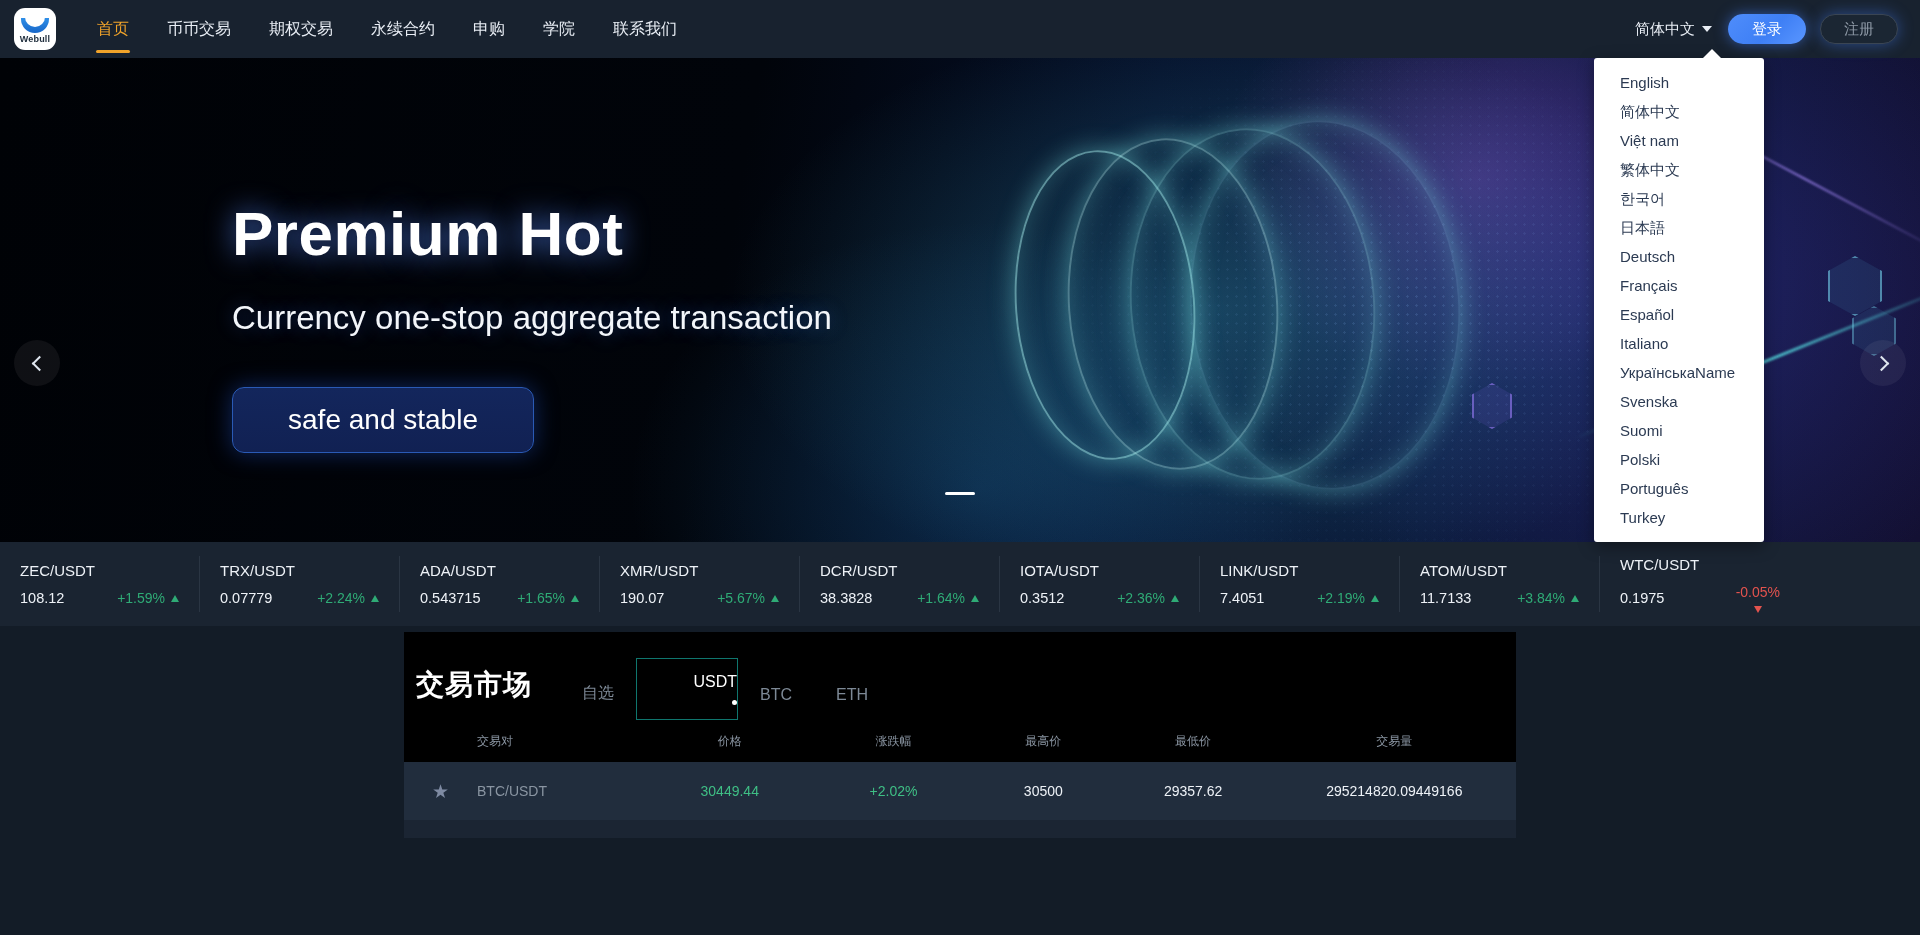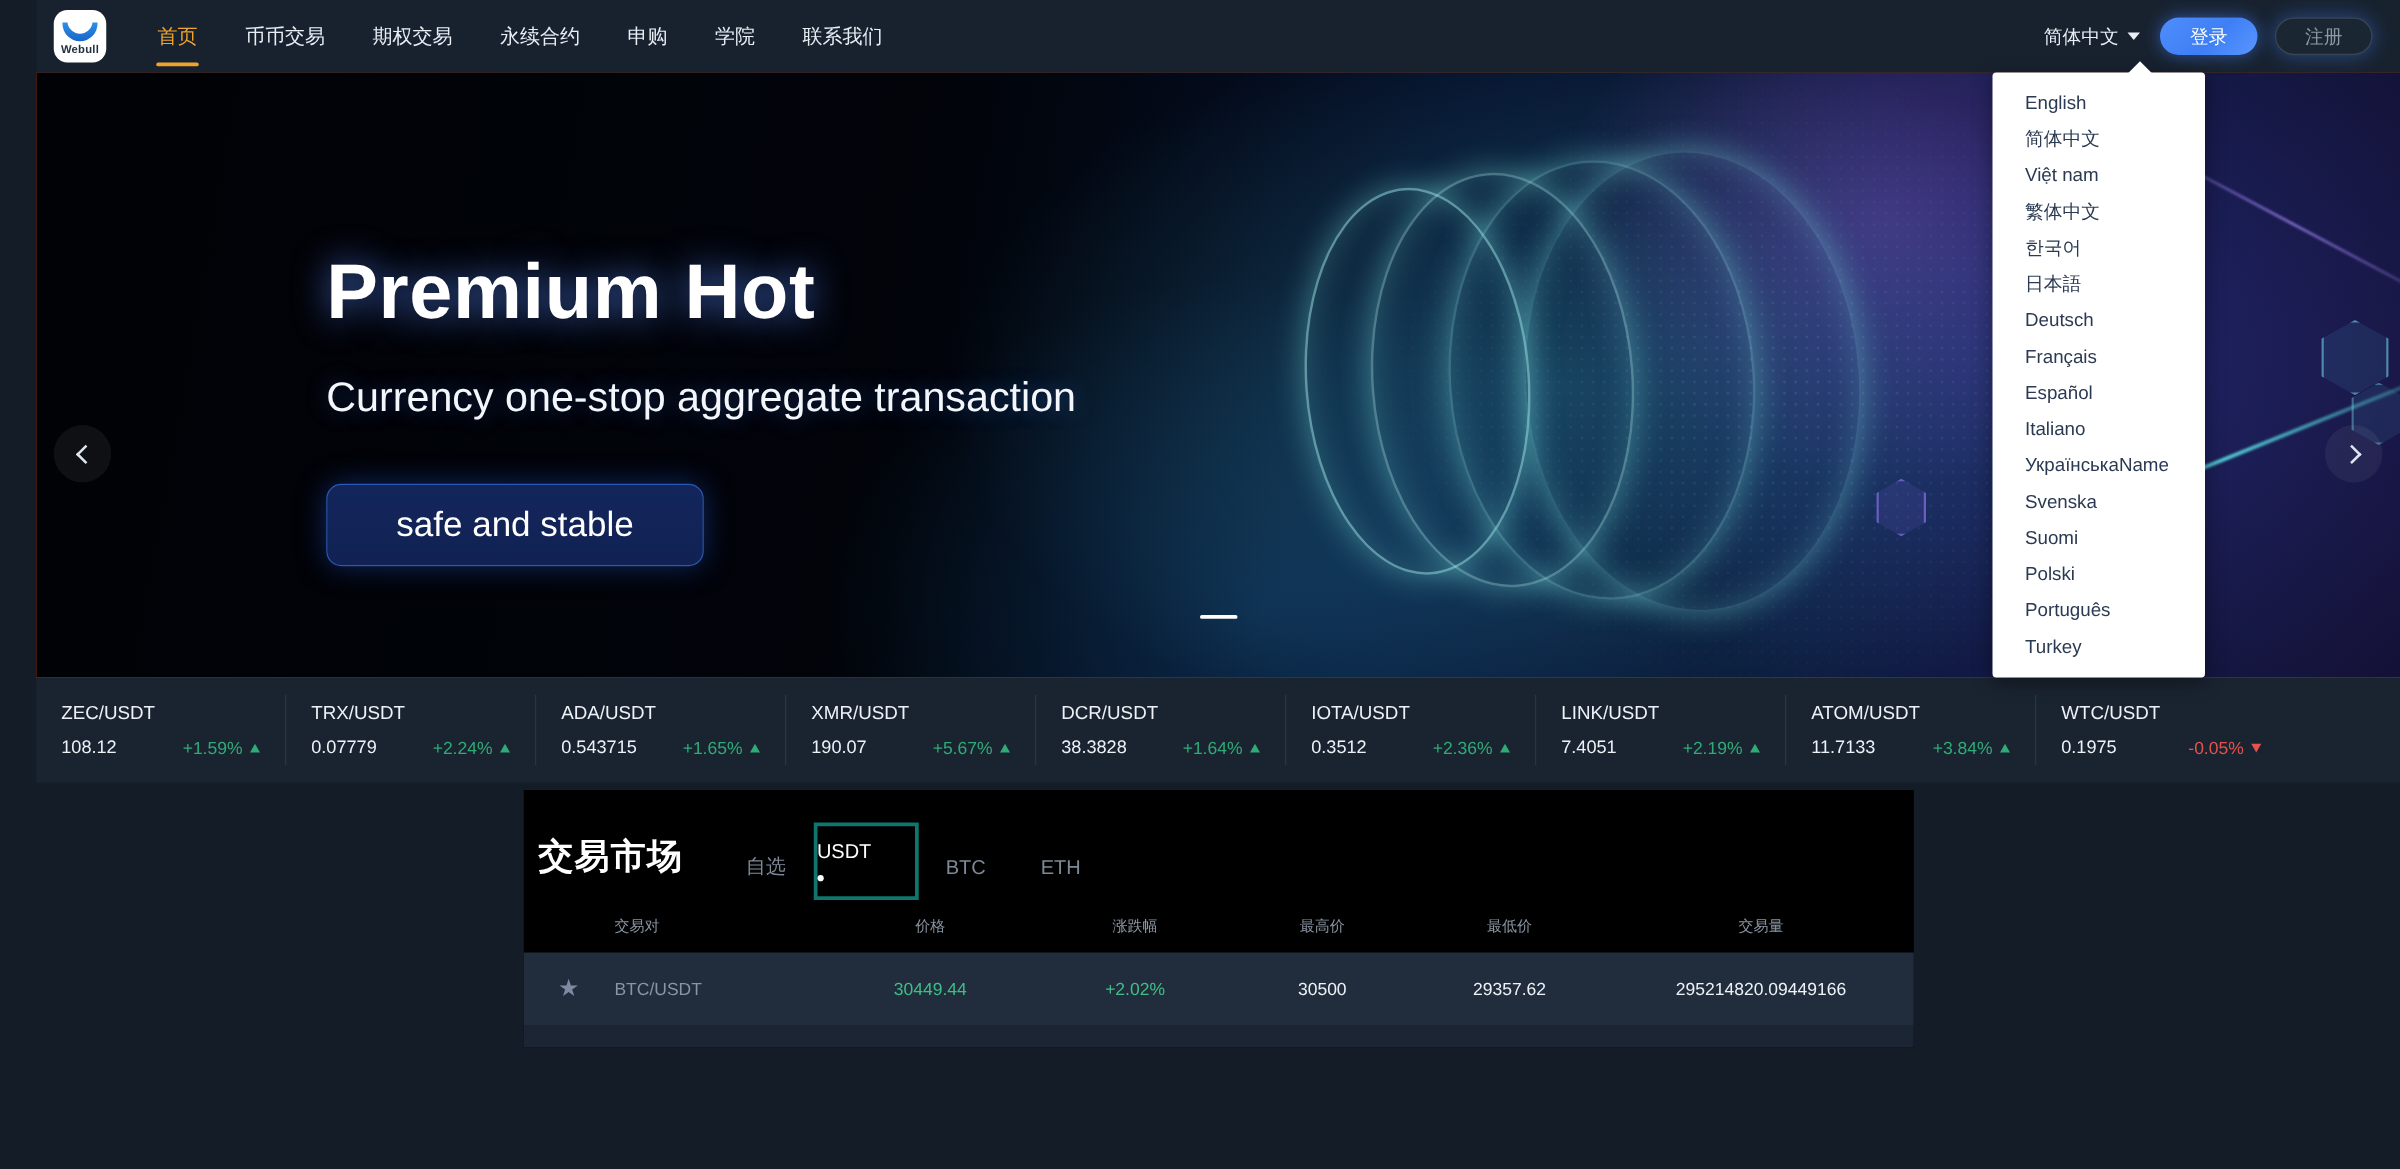--- a/index.html
+++ b/index.html
@@ -9,7 +9,7 @@
     font-family: "Liberation Sans", "DejaVu Sans", sans-serif;
     overflow: hidden;
   }
-  .page { position: relative; width: 1920px; height: 935px; background:#131c27;padding-left:29px; }
+  .page { position: relative; width: 1920px; height: 935px; background:#131c27; }
 
   
   .navbar {

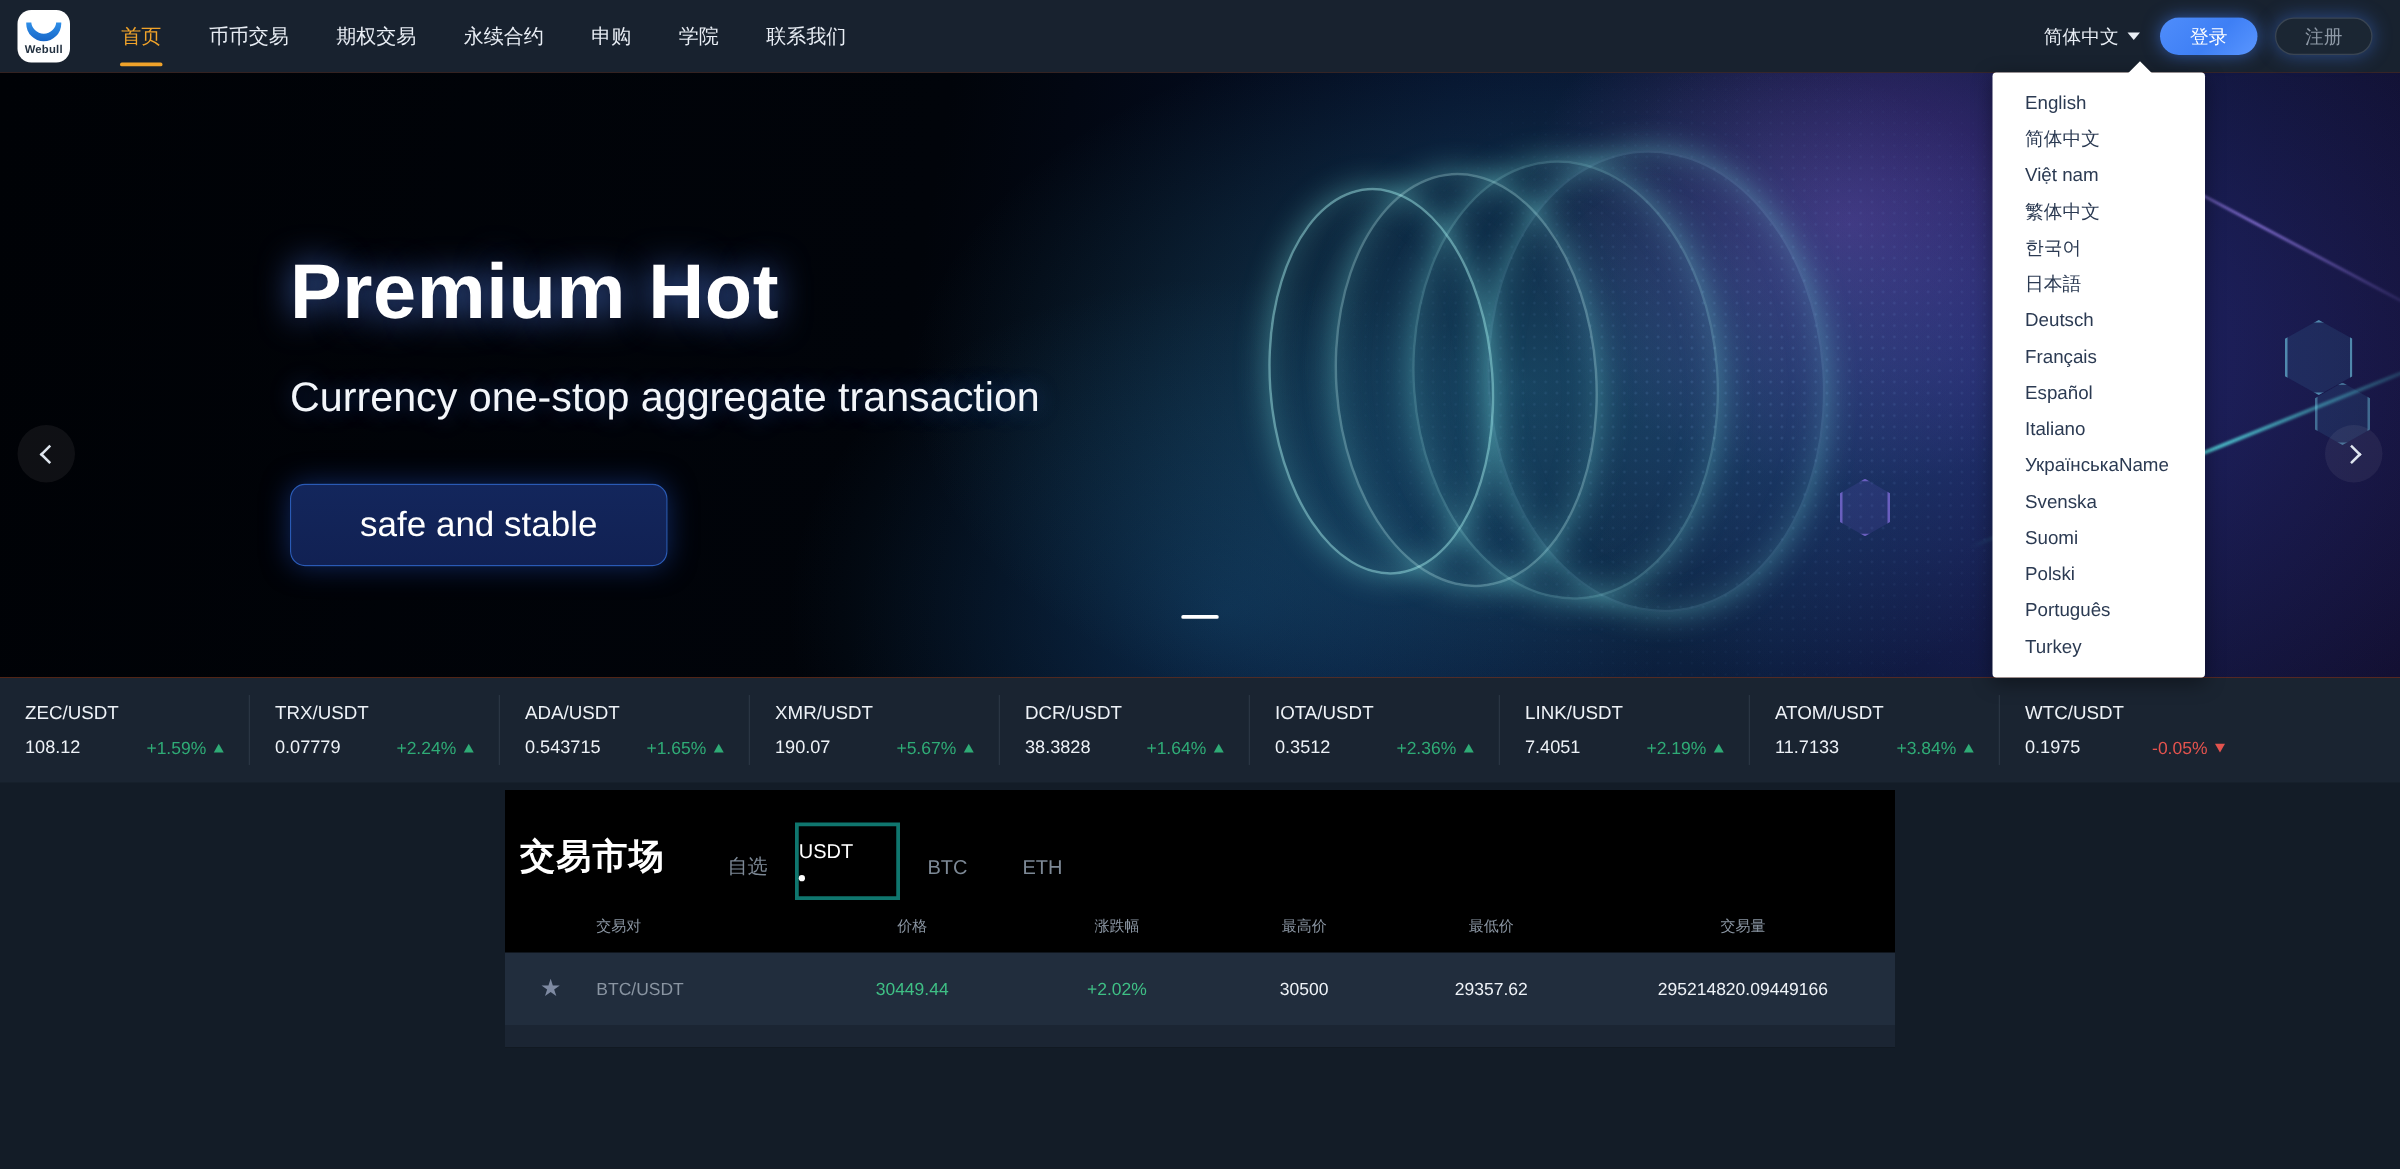--- a/index.html
+++ b/index.html
@@ -192,7 +192,7 @@
   .tick-price { font-size: 14.5px; color:#eef2f7; }
   .tick-chg { font-size: 14px; display:flex; align-items:center; gap:6px; }
   .tick-chg.up { color:#2fab76; }
-  .tick-chg.down { color:#e3534e; }
+  .tick-chg.down { color:#e3534e;flex-direction:column; }
   .tri-up { width:0;height:0;border-left:4.5px solid transparent;border-right:4.5px solid transparent;border-bottom:7px solid #2fab76;}
   .tri-dn { width:0;height:0;border-left:4.5px solid transparent;border-right:4.5px solid transparent;border-top:7px solid #e3534e;}
 

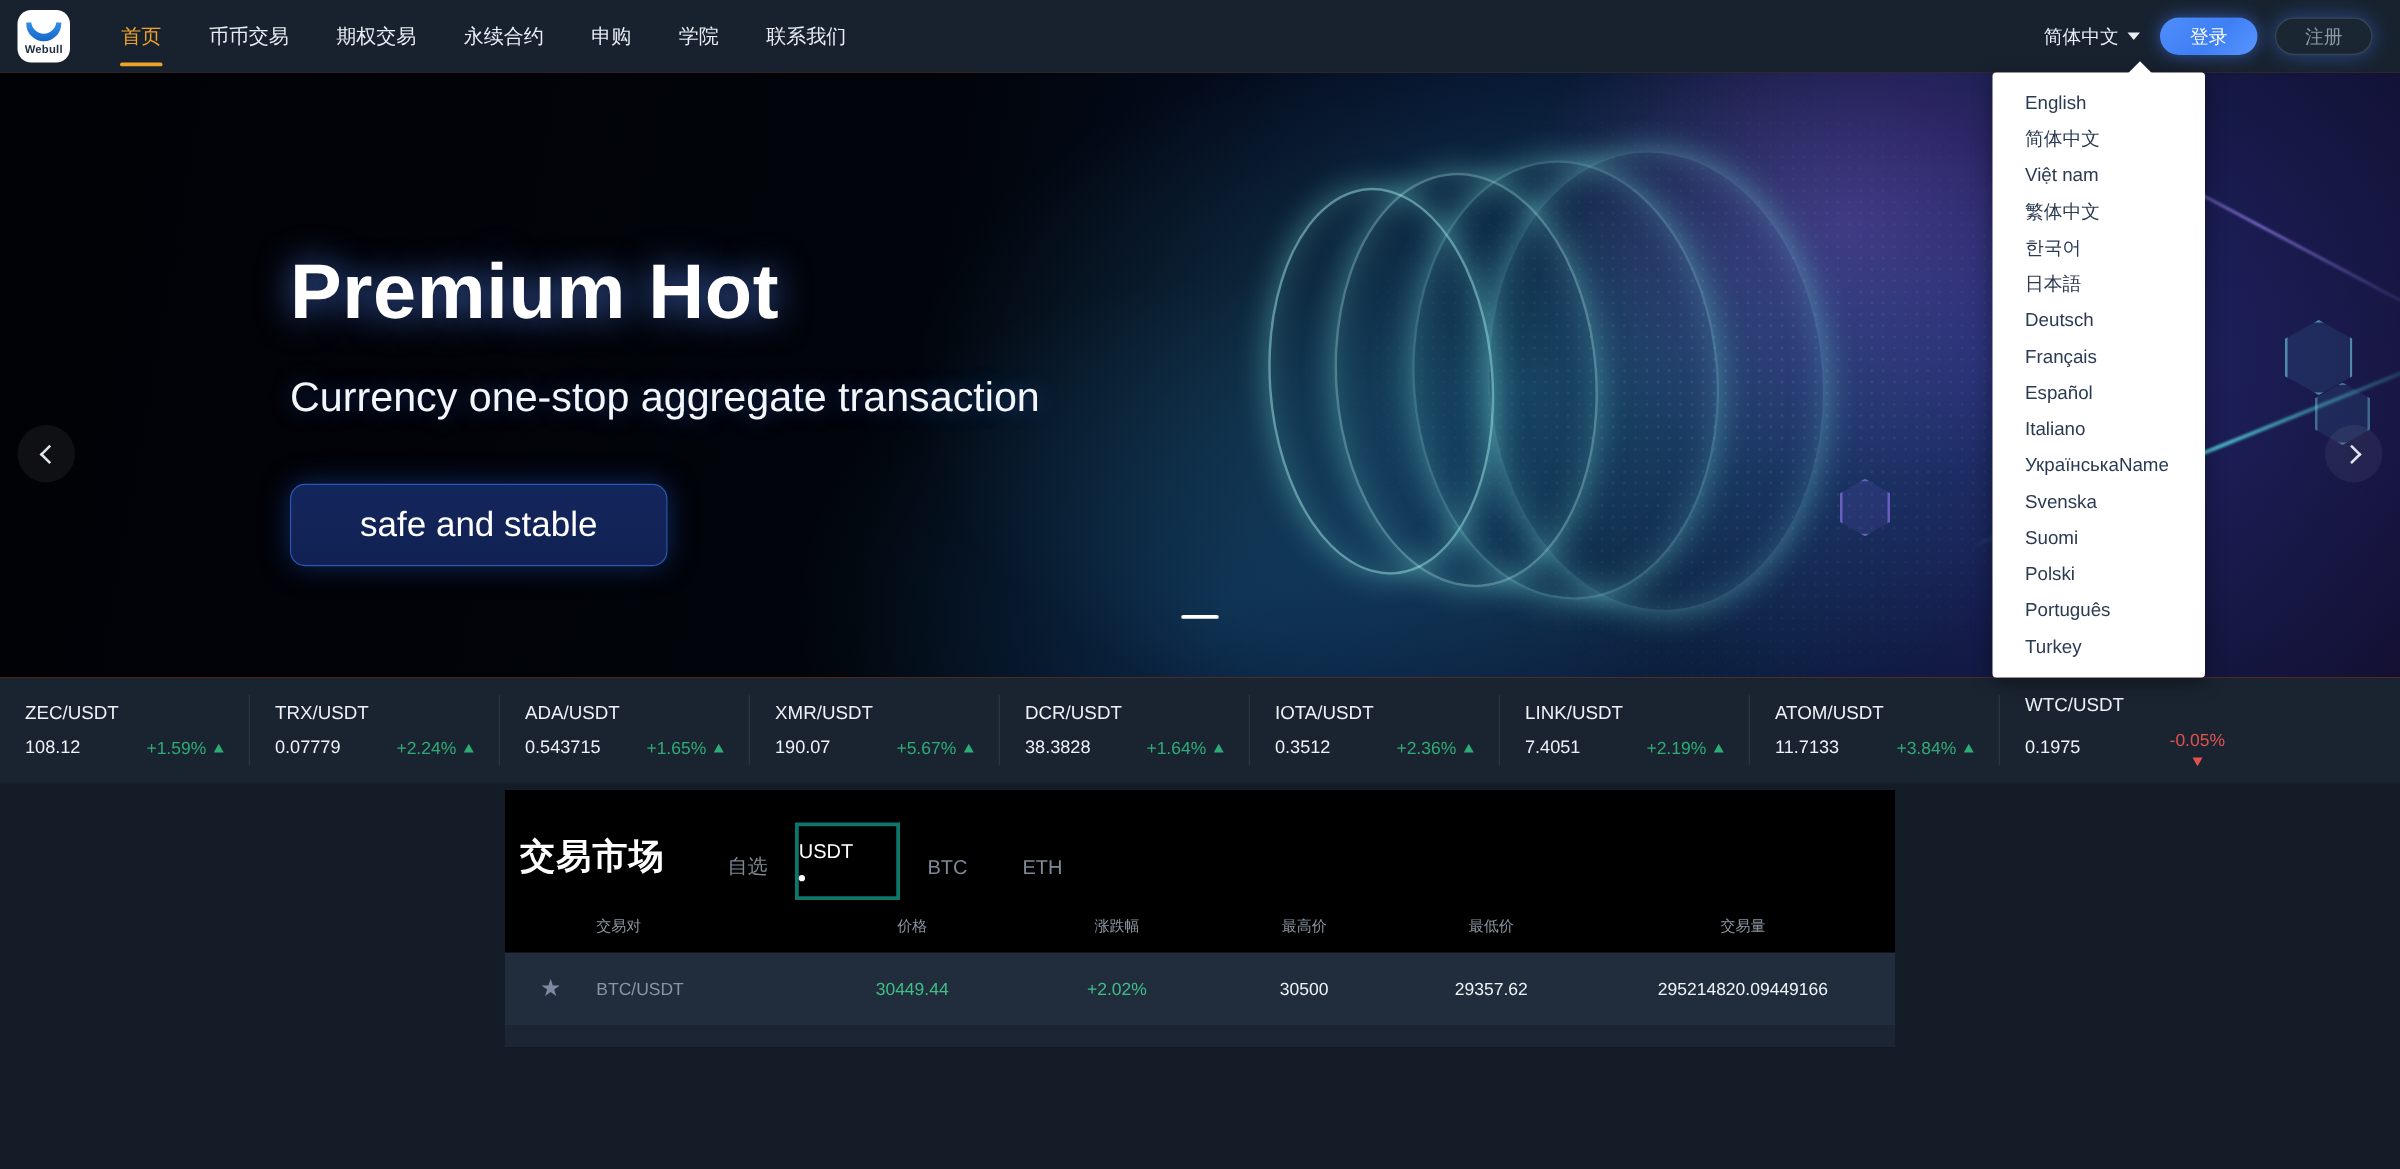--- a/index.html
+++ b/index.html
@@ -213,9 +213,9 @@
     padding: 0 22px; margin-bottom: 16px;
   }
   .tab.selected {
-    color:#ffffff; border:3px solid #0f766e;
-    width: 84px; height: 62px; margin-bottom: 0;
-    display:flex; flex-direction:column; align-items:flex-start; justify-content:center;
+    color:#ffffff; border:1px solid #0f766e;
+    width: 102px; height: 62px; margin-bottom: 0;
+    display:flex; flex-direction:column; align-items:flex-end; justify-content:center;
     padding: 0; position:relative;
   }
   .tab.selected .tab-dot {

